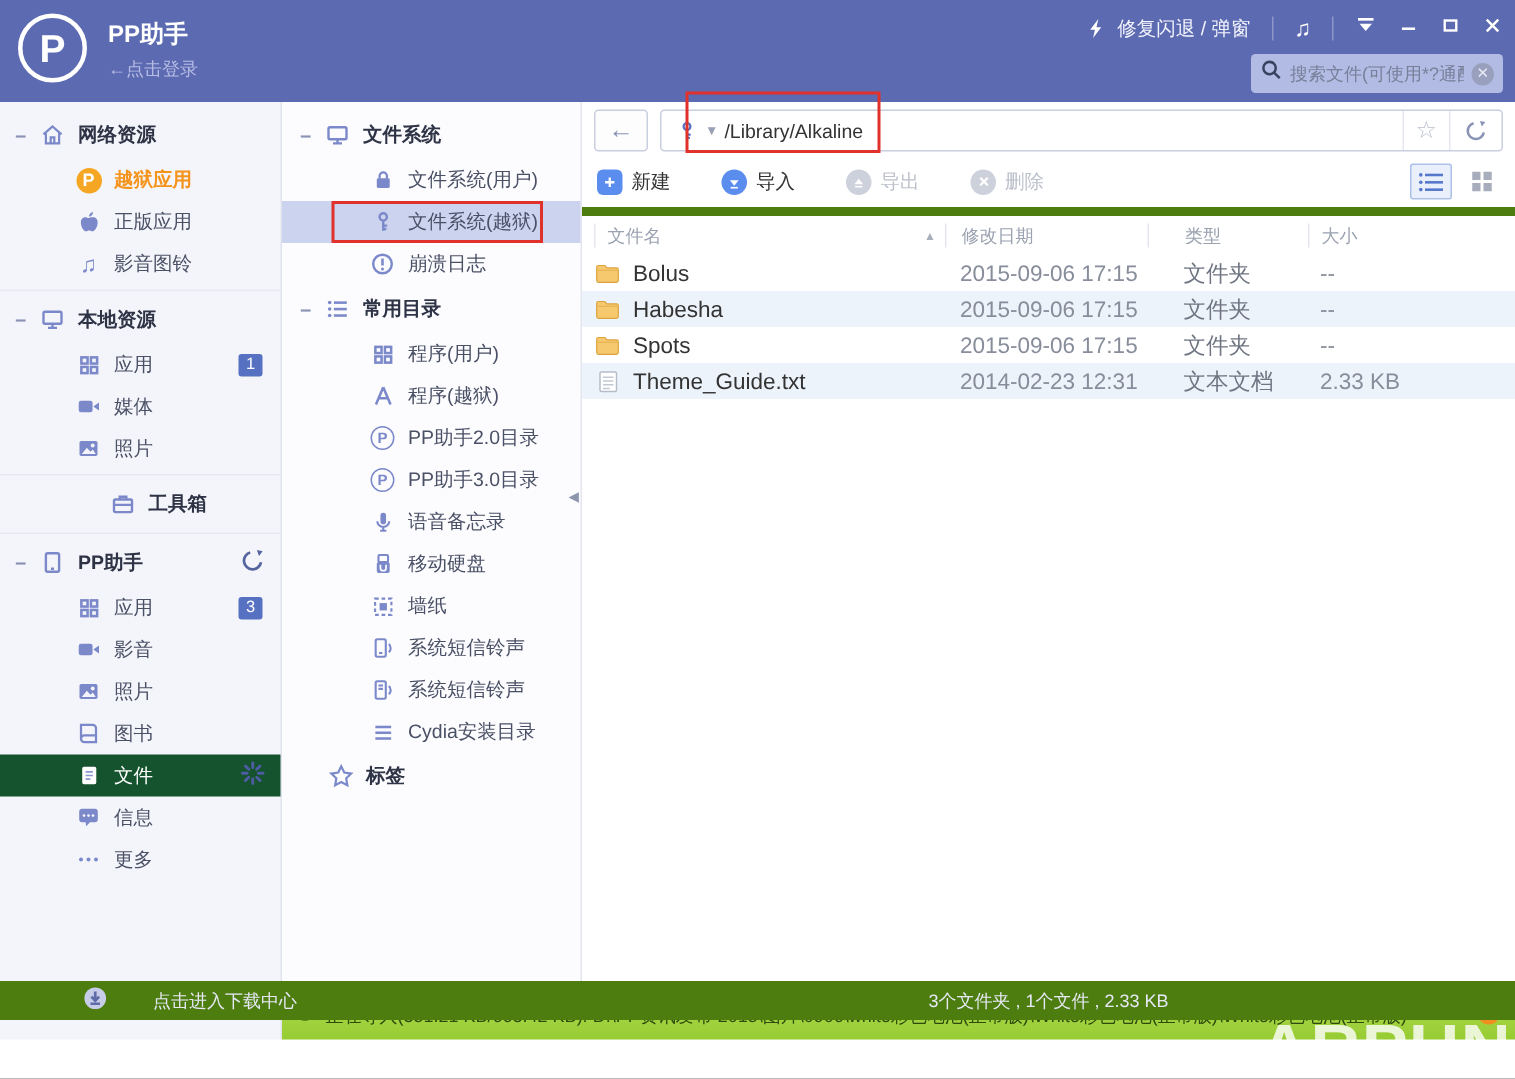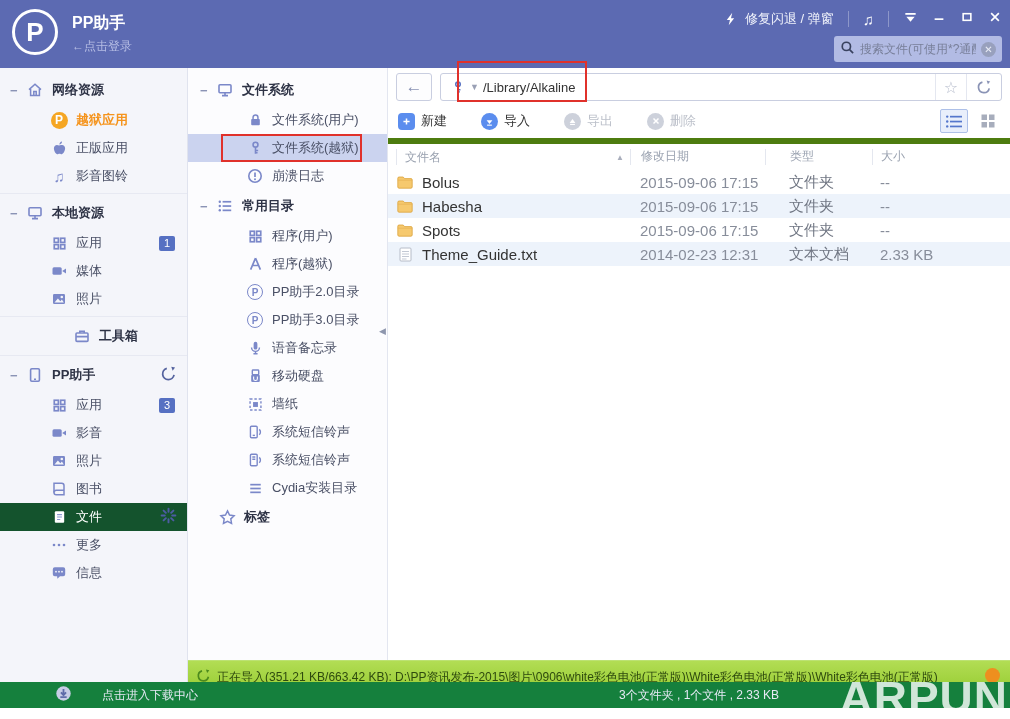--- a/index.html
+++ b/index.html
@@ -90,7 +90,7 @@
   .c-type { width:107px; padding-left:24px; flex:0 0 auto; }
   .c-size { width:138px; padding-left:8px; flex:0 0 auto; }
   .thead .c-name { border-left:1px solid #e4e7ef; margin-left:8px; height:16px; }
-  .thead .c-date,.thead .c-type,.thead .c-size { border-left:1px solid #e4e7ef; height:16px; display:flex; align-items:flex-end; }
+  .thead .c-date,.thead .c-type,.thead .c-size { border-left:1px solid #e4e7ef; height:16px; display:flex; align-items:center; }
   .sort { margin-left:auto; margin-right:6px; font-size:8px; color:#a9aebc; }
   .frow { display:flex; align-items:center; height:24px; font-size:15px; color:#333; }
   .frow:nth-child(even) { background:#edf3fb; }

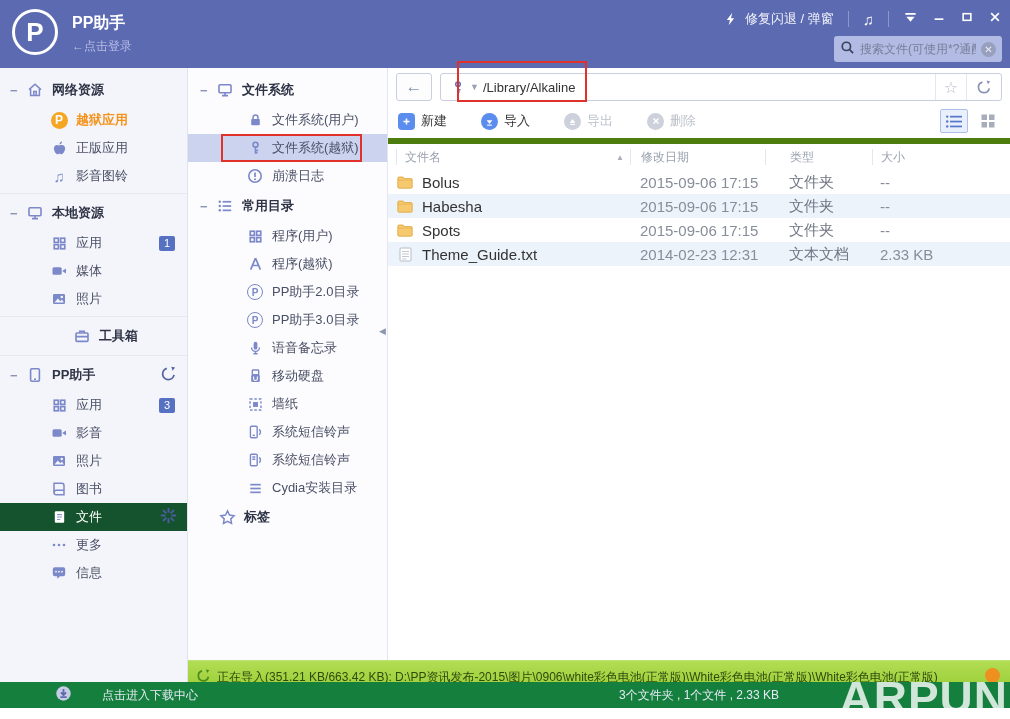--- a/index.html
+++ b/index.html
@@ -332,16 +332,6 @@
       </div>
       <div class="row">
         <span class="ic">
-            <svg width="16" height="16" viewBox="0 0 16 16" fill="currentColor">
-              <circle cx="3" cy="8" r="1.3"></circle>
-              <circle cx="8" cy="8" r="1.3"></circle>
-              <circle cx="13" cy="8" r="1.3"></circle>
-            </svg>
-          </span>
-        <span class="lbl">更多</span>
-      </div>
-      <div class="row">
-        <span class="ic">
             <svg width="16" height="16" viewBox="0 0 16 16">
               <path d="M1.8 4.2a2 2 0 012-2h8.4a2 2 0 012 2v5a2 2 0 01-2 2H9l-2.6 2.6-.3-2.6H3.8a2 2 0 01-2-2z" fill="currentColor"></path>
               <g fill="#f4f5fa">
@@ -352,6 +342,16 @@
             </svg>
           </span>
         <span class="lbl">信息</span>
+      </div>
+      <div class="row">
+        <span class="ic">
+            <svg width="16" height="16" viewBox="0 0 16 16" fill="currentColor">
+              <circle cx="3" cy="8" r="1.3"></circle>
+              <circle cx="8" cy="8" r="1.3"></circle>
+              <circle cx="13" cy="8" r="1.3"></circle>
+            </svg>
+          </span>
+        <span class="lbl">更多</span>
       </div>
     </div>
 

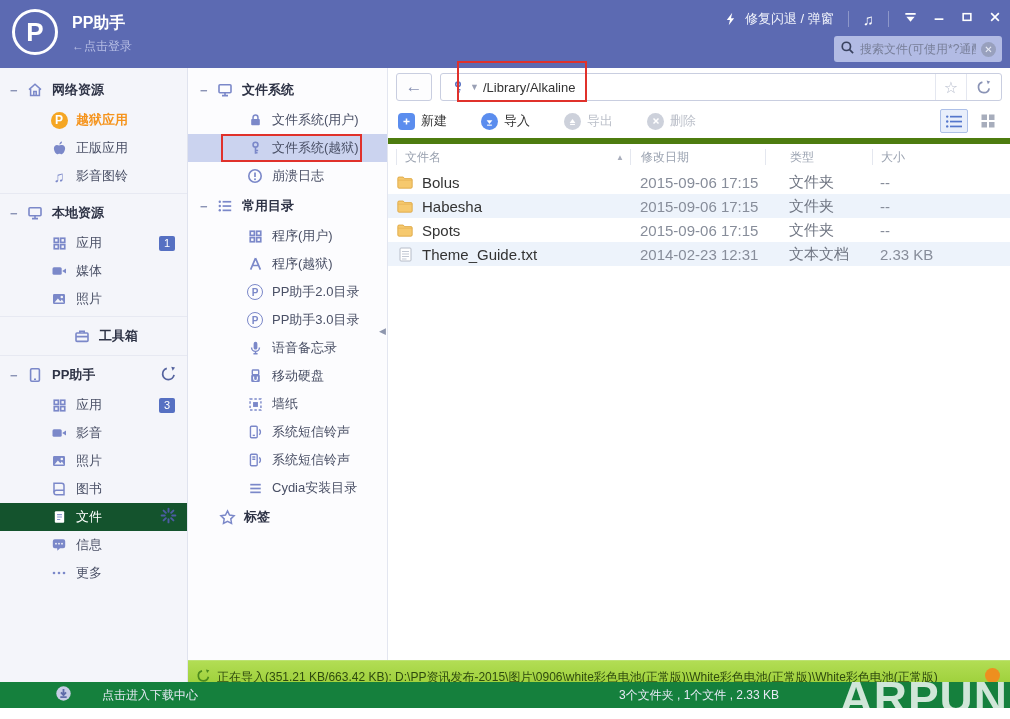--- a/index.html
+++ b/index.html
@@ -104,7 +104,7 @@
   .importbar .sp { color:#4c8a1d; margin-right:6px; flex:0 0 auto; }
   .importtext { font-size:12px; color:#2e4a0e; white-space:nowrap; overflow:hidden; }
   .imp-orange { position:absolute; right:10px; top:7px; width:15px; height:15px; border-radius:50%; background:#ee8f1f; }
-  .statusbar { position:absolute; left:0; top:682px; width:1010px; height:26px; background:#15803d; color:#e6e9f5; font-size:12px; }
+  .statusbar { position:absolute; left:0; top:654px; width:1010px; height:26px; background:#4d7c0f; color:#e6e9f5; font-size:12px; }
   .dl { position:absolute; left:55px; top:0; height:26px; display:flex; align-items:center; gap:30px; }
   .summary { position:absolute; left:388px; top:0; width:622px; height:26px; display:flex; align-items:center; justify-content:center; }
 

